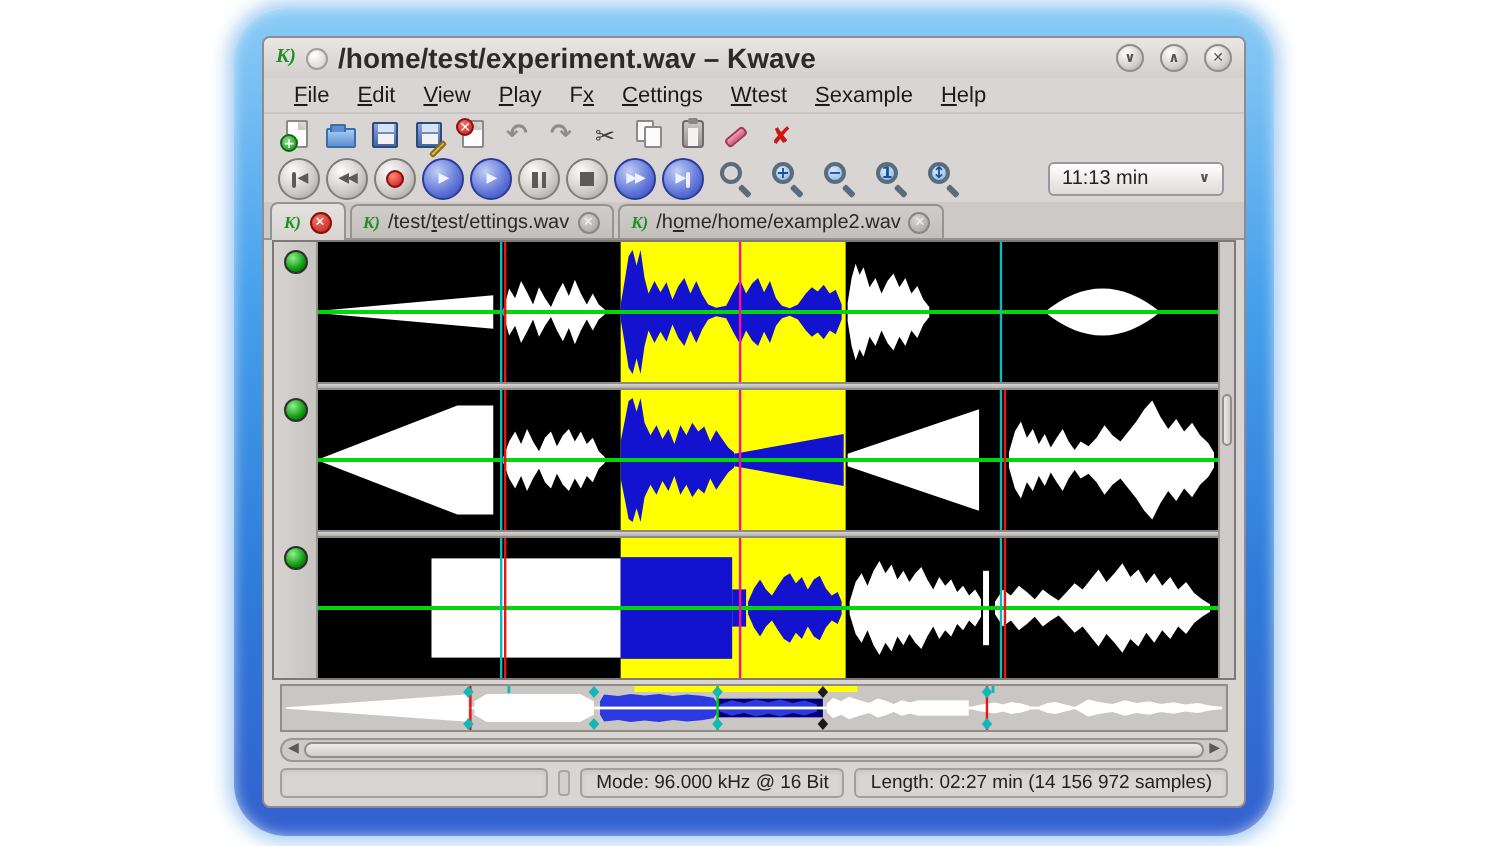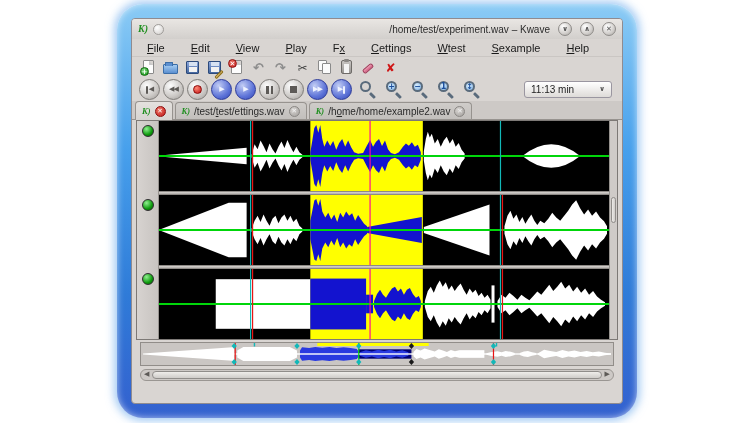--- a/index.html
+++ b/index.html
@@ -16,7 +16,7 @@
   .logo{font:italic 700 10px/1 "Liberation Serif",serif;color:#1f8f1f;white-space:nowrap}
   .tb-extra{width:11px;height:11px;border-radius:50%;border:1px solid #a09d9a;
     background:radial-gradient(circle at 35% 30%,#fff,#cfccc9)}
-  .title-text{flex:1;text-align:right;font-size:10px;font-weight:400;color:#2b2b2b;
+  .title-text{flex:1;text-align:left;font-size:14px;font-weight:700;color:#2b2b2b;
     white-space:nowrap;overflow:hidden}
   .wbtn{width:14px;height:14px;border-radius:50%;border:1px solid #8f8c89;margin-left:3px;
     background:radial-gradient(circle at 35% 30%,#ffffff,#d2cfcc 60%,#a8a5a2);

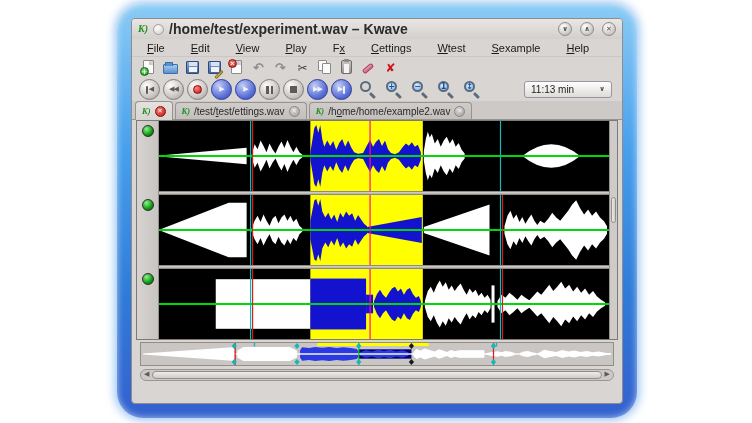--- a/index.html
+++ b/index.html
@@ -23,7 +23,7 @@
     display:flex;align-items:center;justify-content:center;
     font:700 7px/1 "DejaVu Sans",sans-serif;color:#555}
   
-  .menubar{height:18px;display:flex;align-items:center;padding-left:8px;gap:12px;
+  .menubar{height:18px;display:flex;align-items:center;padding-left:8px;gap:0;
     background:#d9d5d2;border-bottom:1px solid #cac6c3}
   .menu-item{padding:1px 7px;font-size:11px;color:#1a1a1a;border-radius:2px;white-space:nowrap}
   .u{text-decoration:underline}

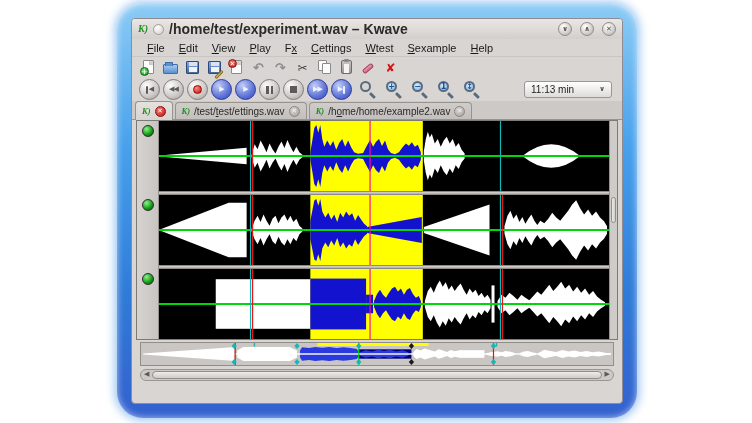--- a/index.html
+++ b/index.html
@@ -378,6 +378,12 @@
       </span>
     </div>
 
+    <div class="statusbar">
+      <span class="sbox empty"></span>
+      <span class="sgrip"></span>
+      <span class="sbox">Mode: 96.000 kHz @ 16 Bit</span>
+      <span class="sbox">Length: 02:27 min (14 156 972 samples)</span>
+    </div>
 
   </div>
 </div>

